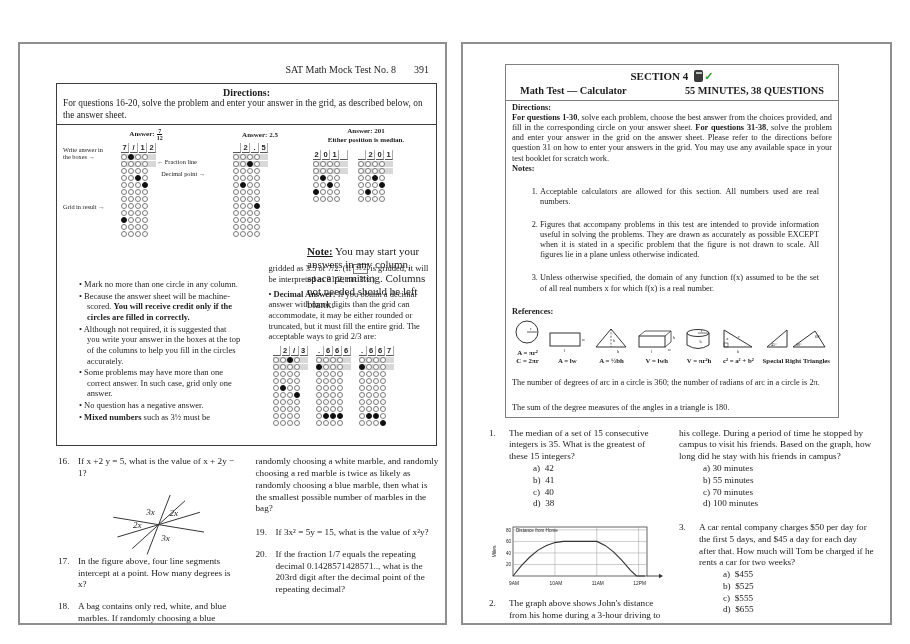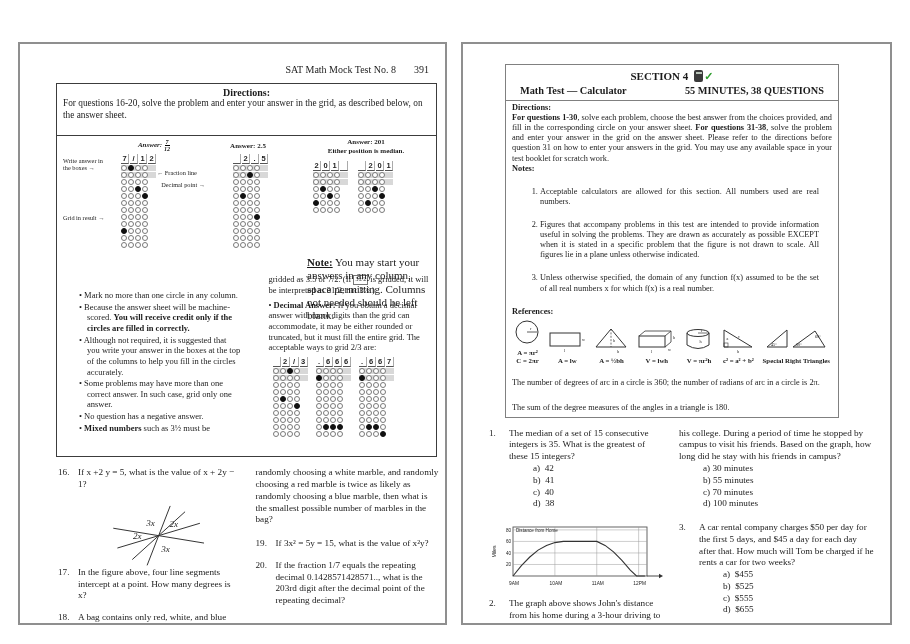--- a/index.html
+++ b/index.html
@@ -16,7 +16,7 @@
   
   .dir-box{border:1px solid #3c3c3c;margin-left:-2px;margin-right:2px;padding:3px 6px 6px 6px;}
   .dir-title{text-align:center;font-weight:bold;font-size:10px;}
-  .dir-intro{font-size:9.3px;line-height:1.25;border-bottom:1px solid #3c3c3c;padding-bottom:14px;margin:0 -6px;padding-left:6px;padding-right:6px;}
+  .dir-intro{font-size:9.3px;line-height:1.25;border-bottom:1px solid #3c3c3c;padding-bottom:3px;margin:0 -6px;padding-left:6px;padding-right:6px;}
   .fig-area{position:relative;height:128px;margin-top:6px;}
   .ann{position:absolute;font-size:6.3px;color:#222;line-height:1.15;}
   .ann-write{left:0;top:15px;width:46px;}

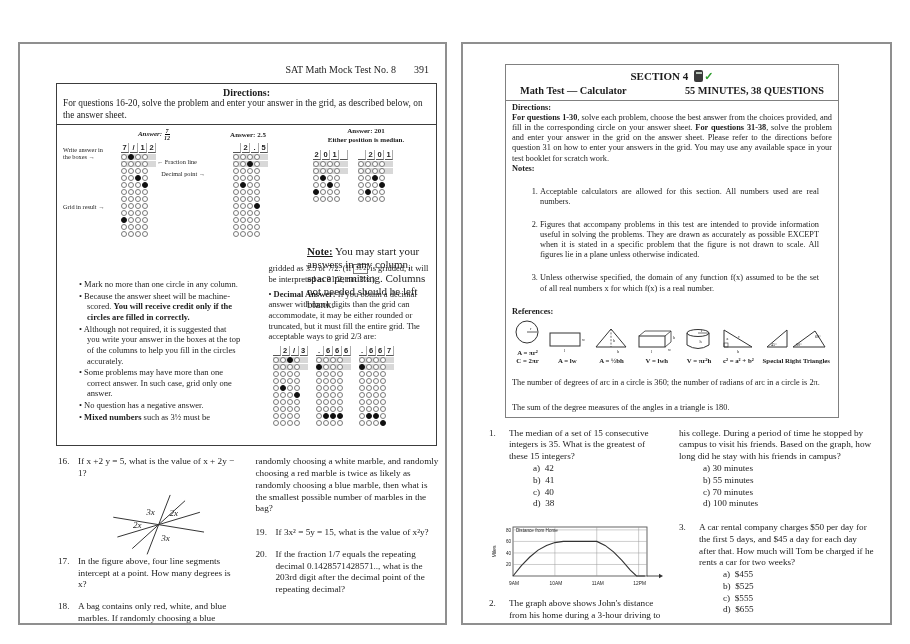--- a/index.html
+++ b/index.html
@@ -24,7 +24,7 @@
   .ann-dec{left:90px;top:39px;width:52px;text-align:right;}
   .ann-grid{left:0;top:72px;width:46px;}
   .ex-cap{position:absolute;font-size:7px;text-align:center;font-weight:bold;}
-  .ex1-cap{left:60px;top:-3px;width:62px;font-style:italic;}
+  .ex1-cap{left:52px;top:-3px;width:62px;}
   .ex2-cap{left:160px;top:0;width:50px;}
   .ex3-cap{left:244px;top:-4px;width:118px;line-height:1.2;}
   .bubble-grid{position:absolute;background:#fff;}

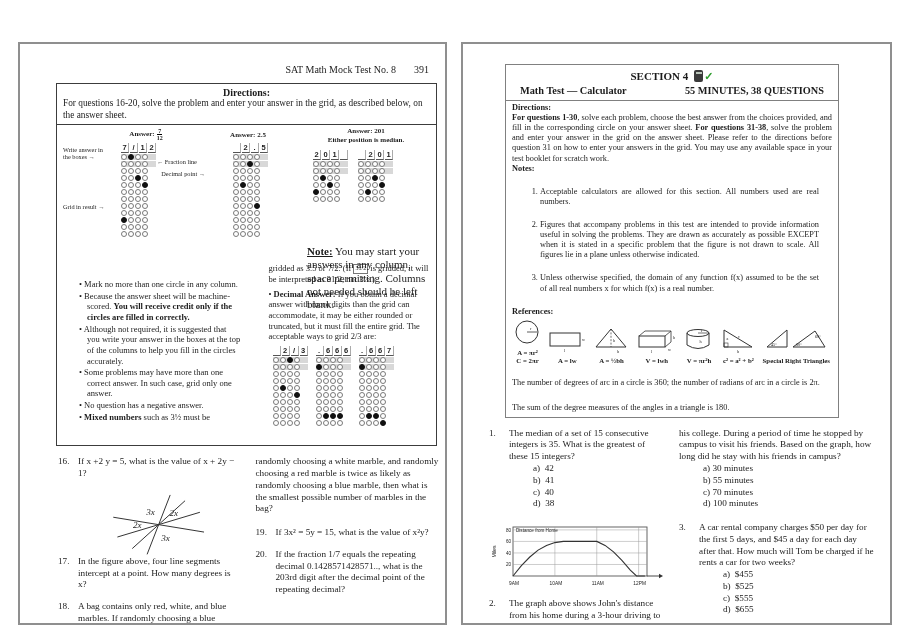--- a/index.html
+++ b/index.html
@@ -25,7 +25,7 @@
   .ann-grid{left:0;top:72px;width:46px;}
   .ex-cap{position:absolute;font-size:7px;text-align:center;font-weight:bold;}
   .ex1-cap{left:52px;top:-3px;width:62px;}
-  .ex2-cap{left:160px;top:0;width:50px;}
+  .ex2-cap{left:172px;top:0;width:50px;}
   .ex3-cap{left:244px;top:-4px;width:118px;line-height:1.2;}
   .bubble-grid{position:absolute;background:#fff;}
   .ex1-grid{left:58px;top:12px;}

